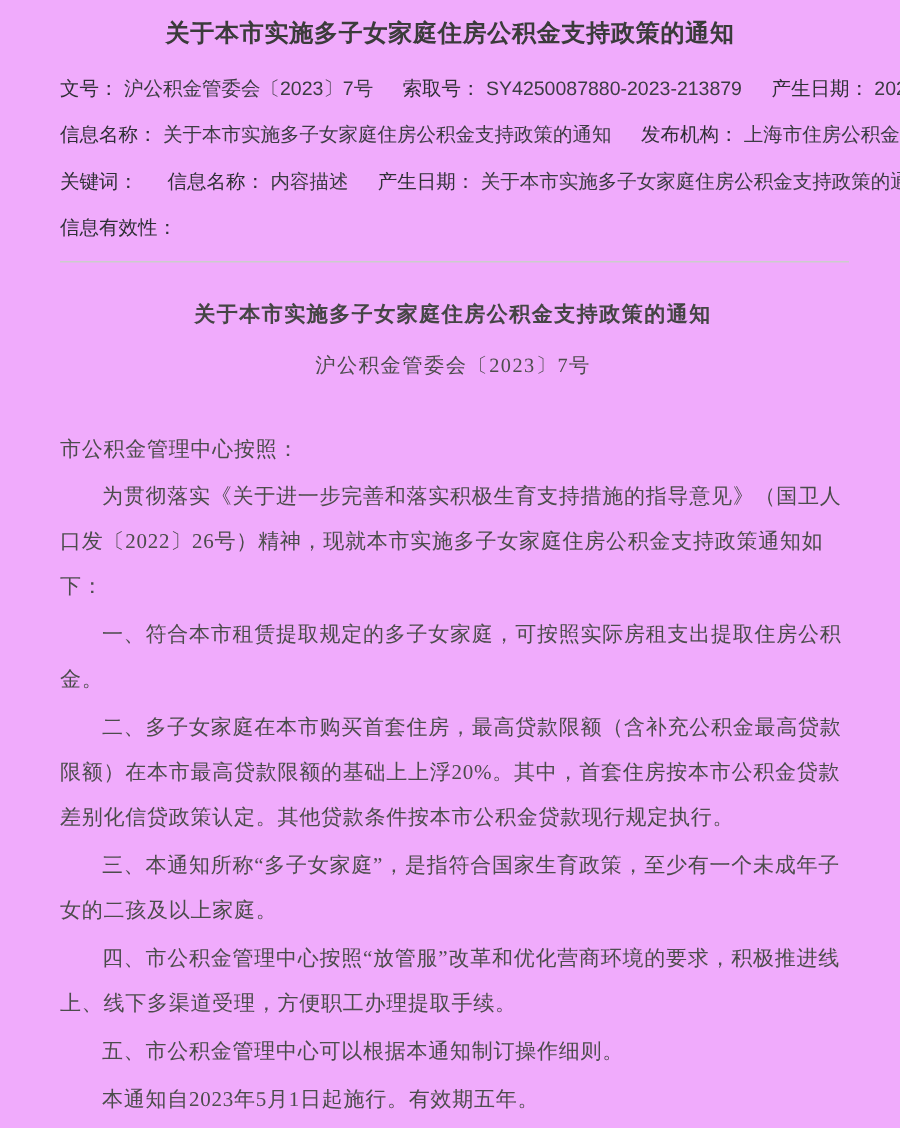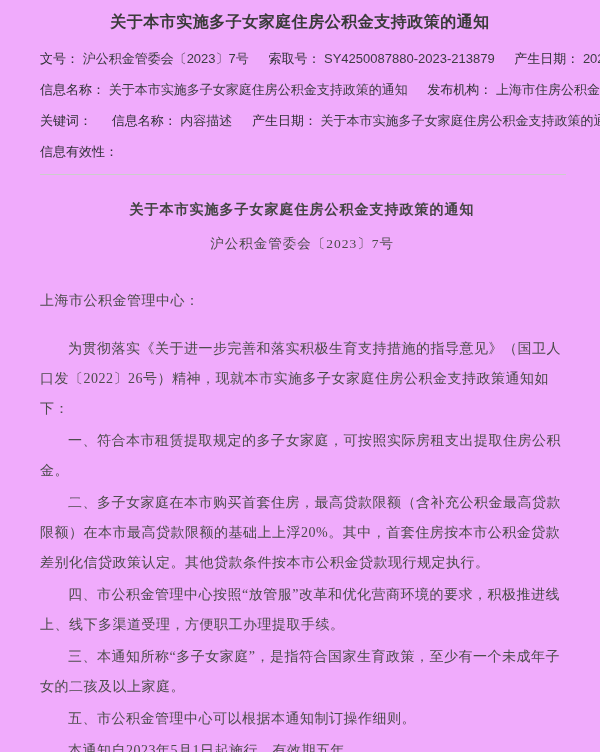--- a/index.html
+++ b/index.html
@@ -111,7 +111,7 @@
   <div class="article">
     <h2 class="doc-title">关于本市实施多子女家庭住房公积金支持政策的通知</h2>
     <p class="doc-number">沪公积金管委会〔2023〕7号</p>
-    <p class="addressee">上海市公积金管理中心：</p>
+    <p class="addressee">市公积金管理中心按照：</p>
 
     <p class="para first">为贯彻落实《关于进一步完善和落实积极生育支持措施的指导意见》（国卫人口发〔2022〕26号）精神，现就本市实施多子女家庭住房公积金支持政策通知如下：</p>
     <p class="para">一、符合本市租赁提取规定的多子女家庭，可按照实际房租支出提取住房公积金。</p>

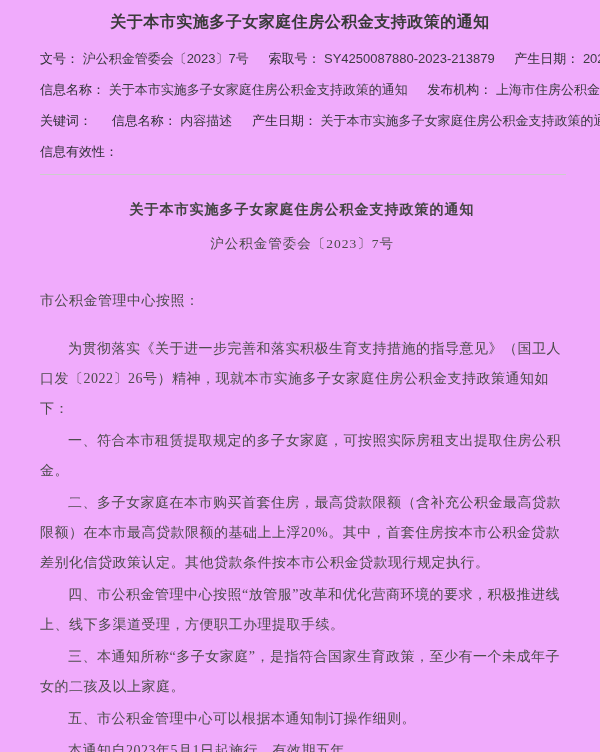--- a/index.html
+++ b/index.html
@@ -50,7 +50,7 @@
   }
   .addressee { margin: 33px 0 0; line-height: 30px; }
   .para { text-indent: 2em; line-height: 30px; margin: 2px 0 0; }
-  .para.first { margin-top: 18px; }
+  .para.first { margin-top: 1px; }
 </style>
 </head>
 <body>

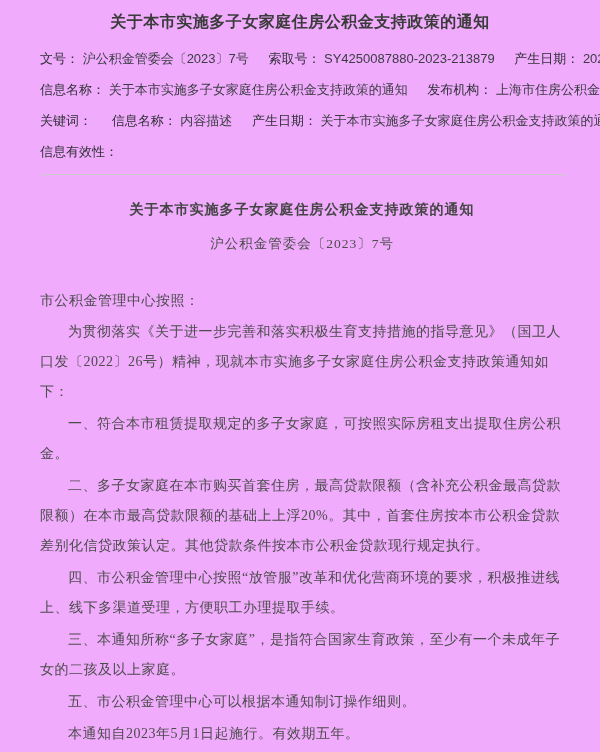--- a/index.html
+++ b/index.html
@@ -116,8 +116,8 @@
     <p class="para first">为贯彻落实《关于进一步完善和落实积极生育支持措施的指导意见》（国卫人口发〔2022〕26号）精神，现就本市实施多子女家庭住房公积金支持政策通知如下：</p>
     <p class="para">一、符合本市租赁提取规定的多子女家庭，可按照实际房租支出提取住房公积金。</p>
     <p class="para">二、多子女家庭在本市购买首套住房，最高贷款限额（含补充公积金最高贷款限额）在本市最高贷款限额的基础上上浮20%。其中，首套住房按本市公积金贷款差别化信贷政策认定。其他贷款条件按本市公积金贷款现行规定执行。</p>
+    <p class="para">三、本通知所称“多子女家庭”，是指符合国家生育政策，至少有一个未成年子女的二孩及以上家庭。</p>
     <p class="para">四、市公积金管理中心按照“放管服”改革和优化营商环境的要求，积极推进线上、线下多渠道受理，方便职工办理提取手续。</p>
-    <p class="para">三、本通知所称“多子女家庭”，是指符合国家生育政策，至少有一个未成年子女的二孩及以上家庭。</p>
     <p class="para">五、市公积金管理中心可以根据本通知制订操作细则。</p>
     <p class="para">本通知自2023年5月1日起施行。有效期五年。</p>
 

